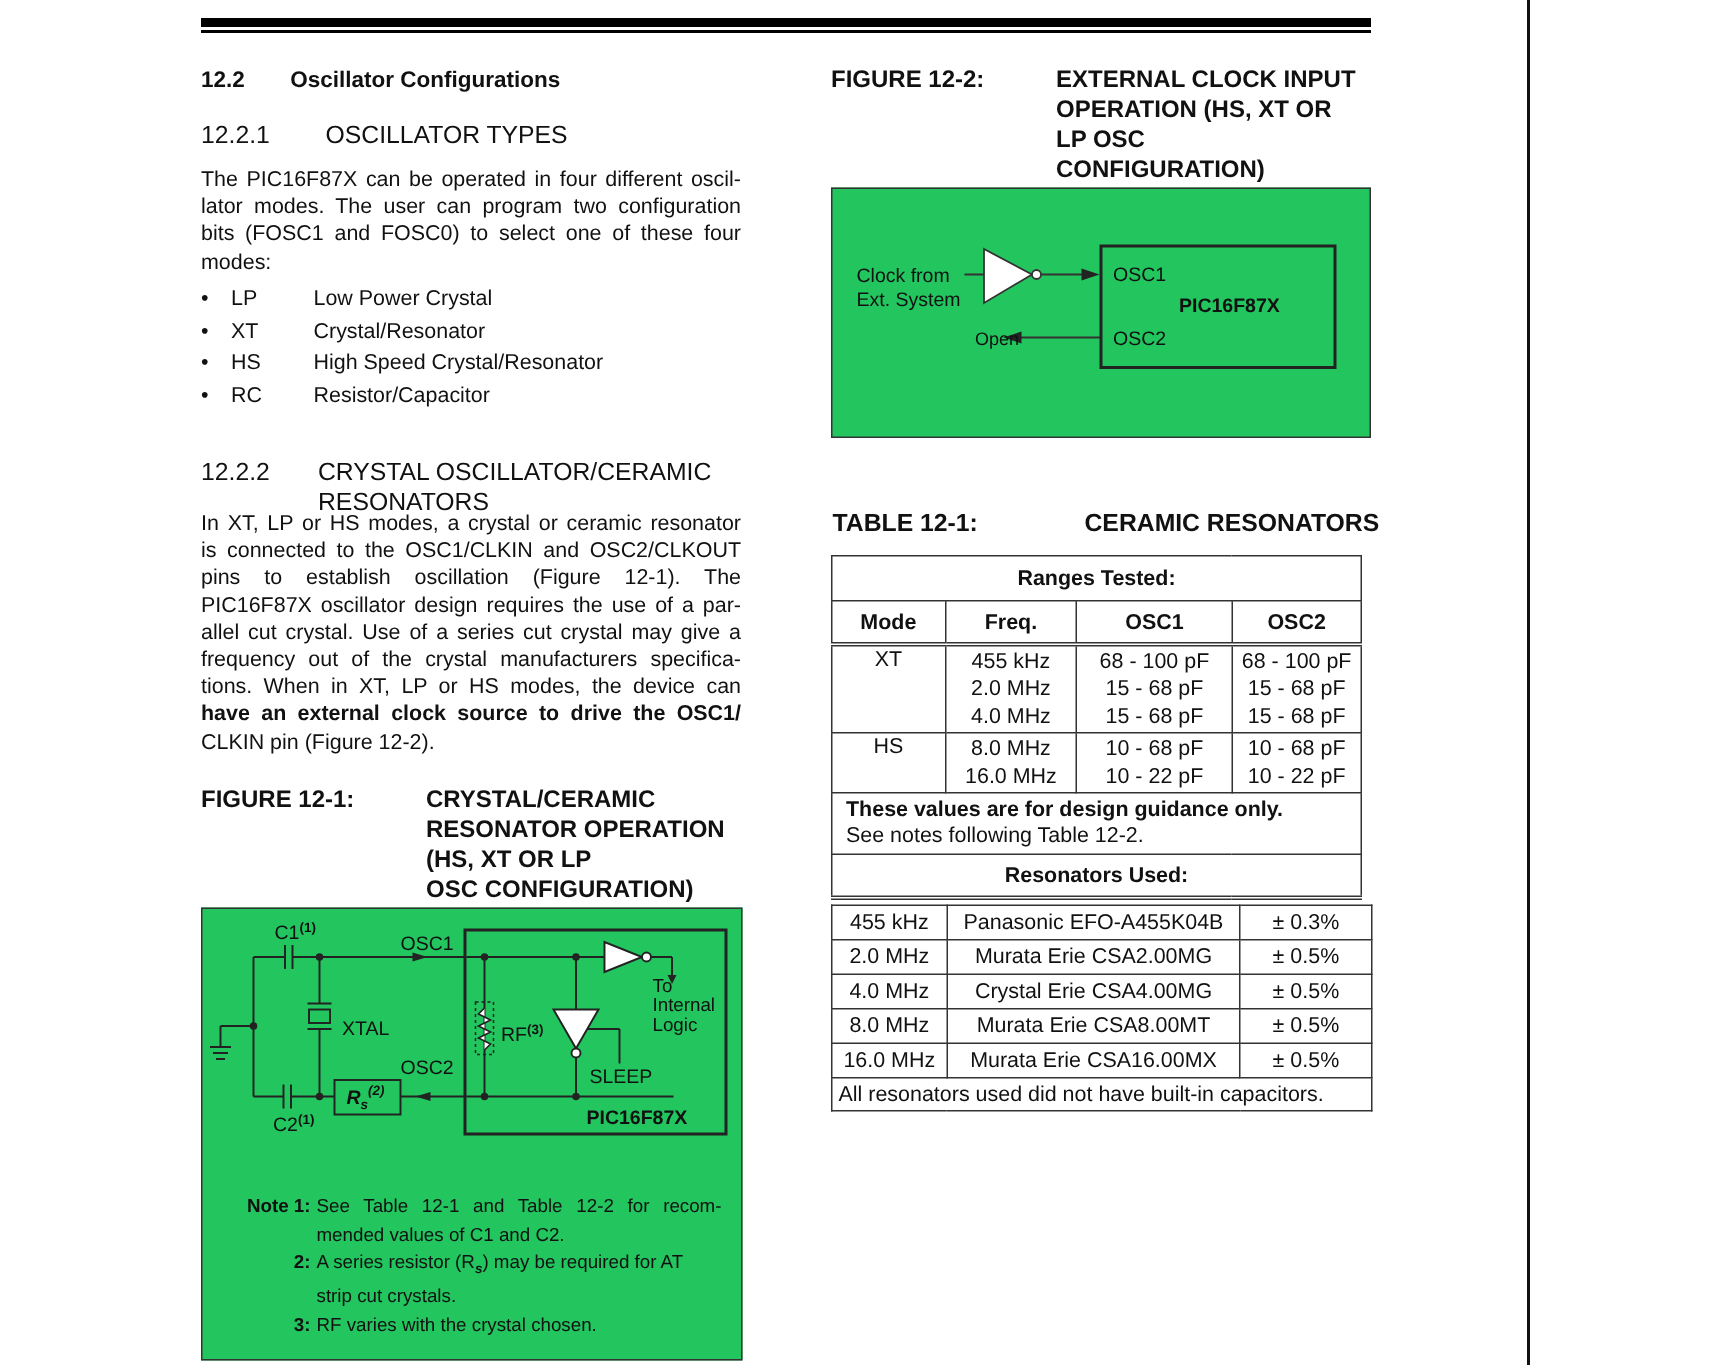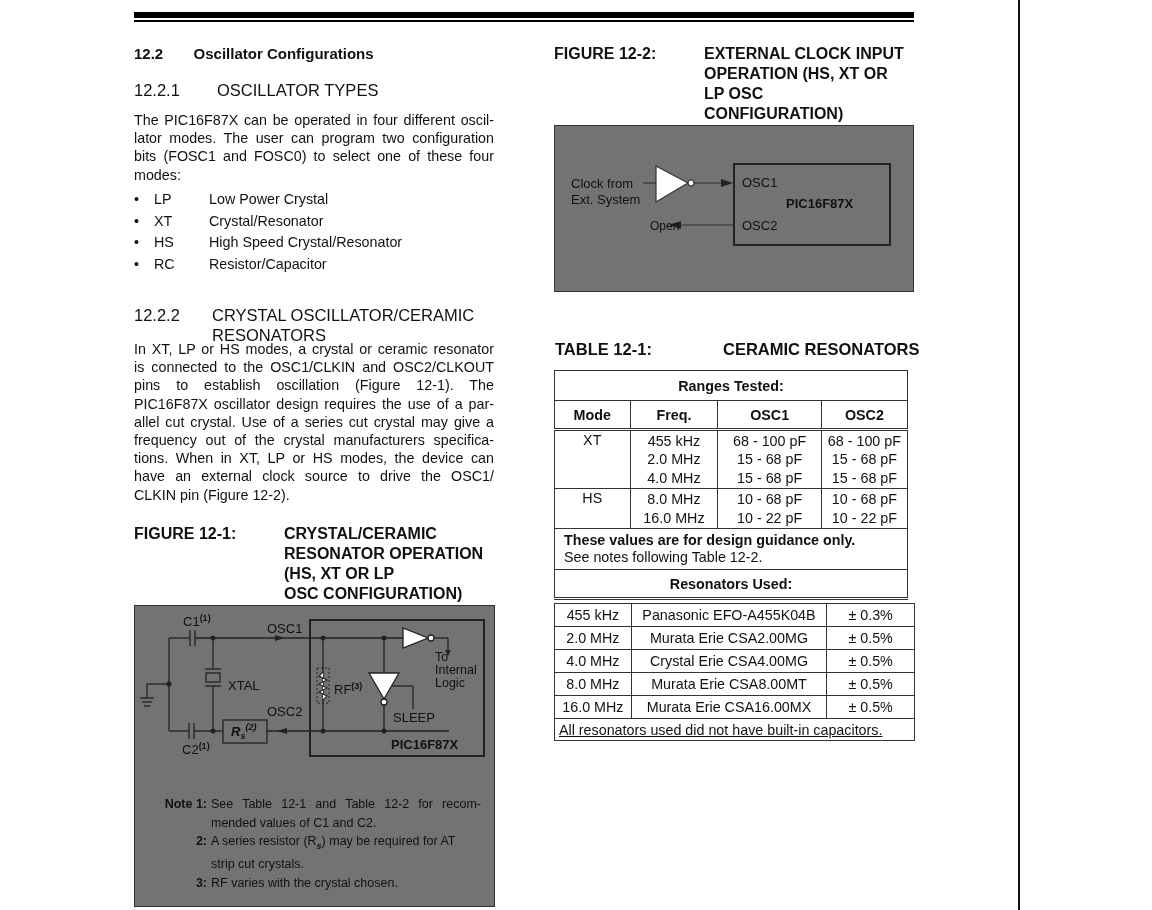--- a/index.html
+++ b/index.html
@@ -19,7 +19,7 @@
   .bl .dot { width:20px; }
   .bl .code { width:55px; }
 
-  .figbox { border:1.5px solid #333; background:#737373; }
+  .figbox { border:1.5px solid #333; background:#22c55e; }
 
   table.res { border-collapse:collapse; font-size:14.3px; position:absolute; }
   table.res td { border:1px solid #333; text-align:center; padding:0; }

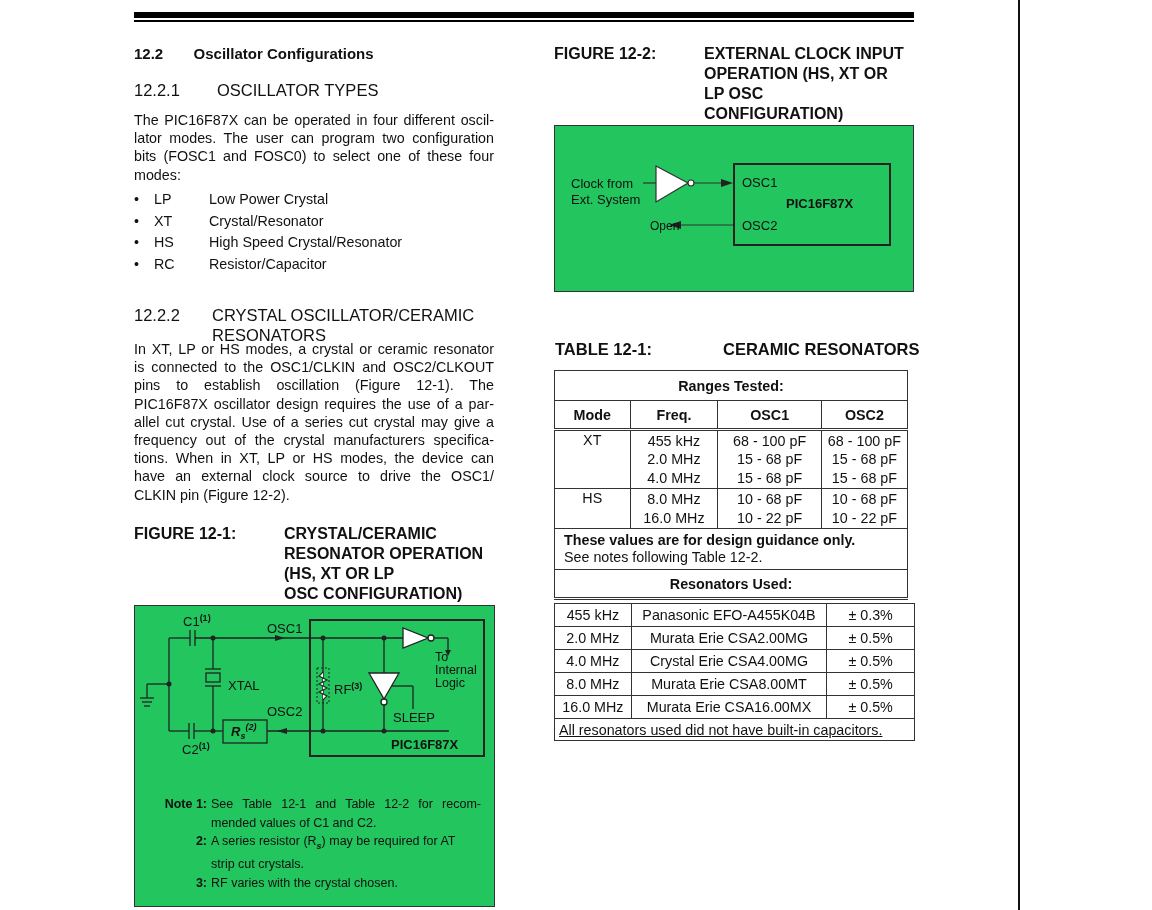--- a/index.html
+++ b/index.html
@@ -87,7 +87,7 @@
   <div style="text-align-last:justify;">allel cut crystal. Use of a series cut crystal may give a</div>
   <div style="text-align-last:justify;">frequency out of the crystal manufacturers specifica-</div>
   <div style="text-align-last:justify;">tions. When in XT, LP or HS modes, the device can</div>
-  <div style="text-align-last:justify;">have an external clock source to drive the OSC1/</div>
+  <div style="text-align-last:justify;font-weight:bold;">have an external clock source to drive the OSC1/</div>
   <div>CLKIN pin (Figure 12-2).</div>
 </div>
 

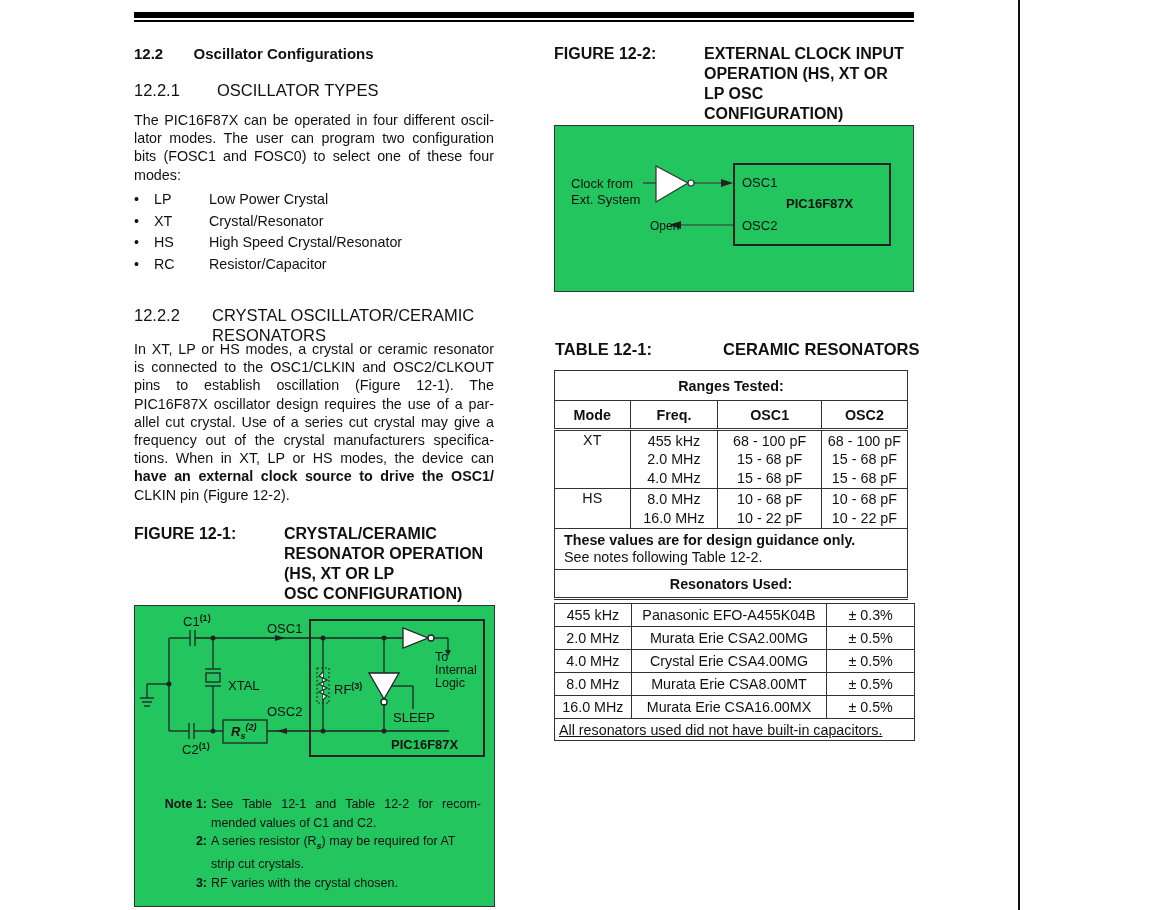--- a/index.html
+++ b/index.html
@@ -335,7 +335,7 @@
     <td>Murata Erie CSA16.00MX</td>
     <td>± 0.5%</td>
   </tr>
-  <tr style="height:22px;text-decoration:underline;">
+  <tr style="height:22px;">
     <td colspan="3" style="text-align:left; padding-left:4px;">All resonators used did not have built-in capacitors.</td>
   </tr>
 </tbody>

